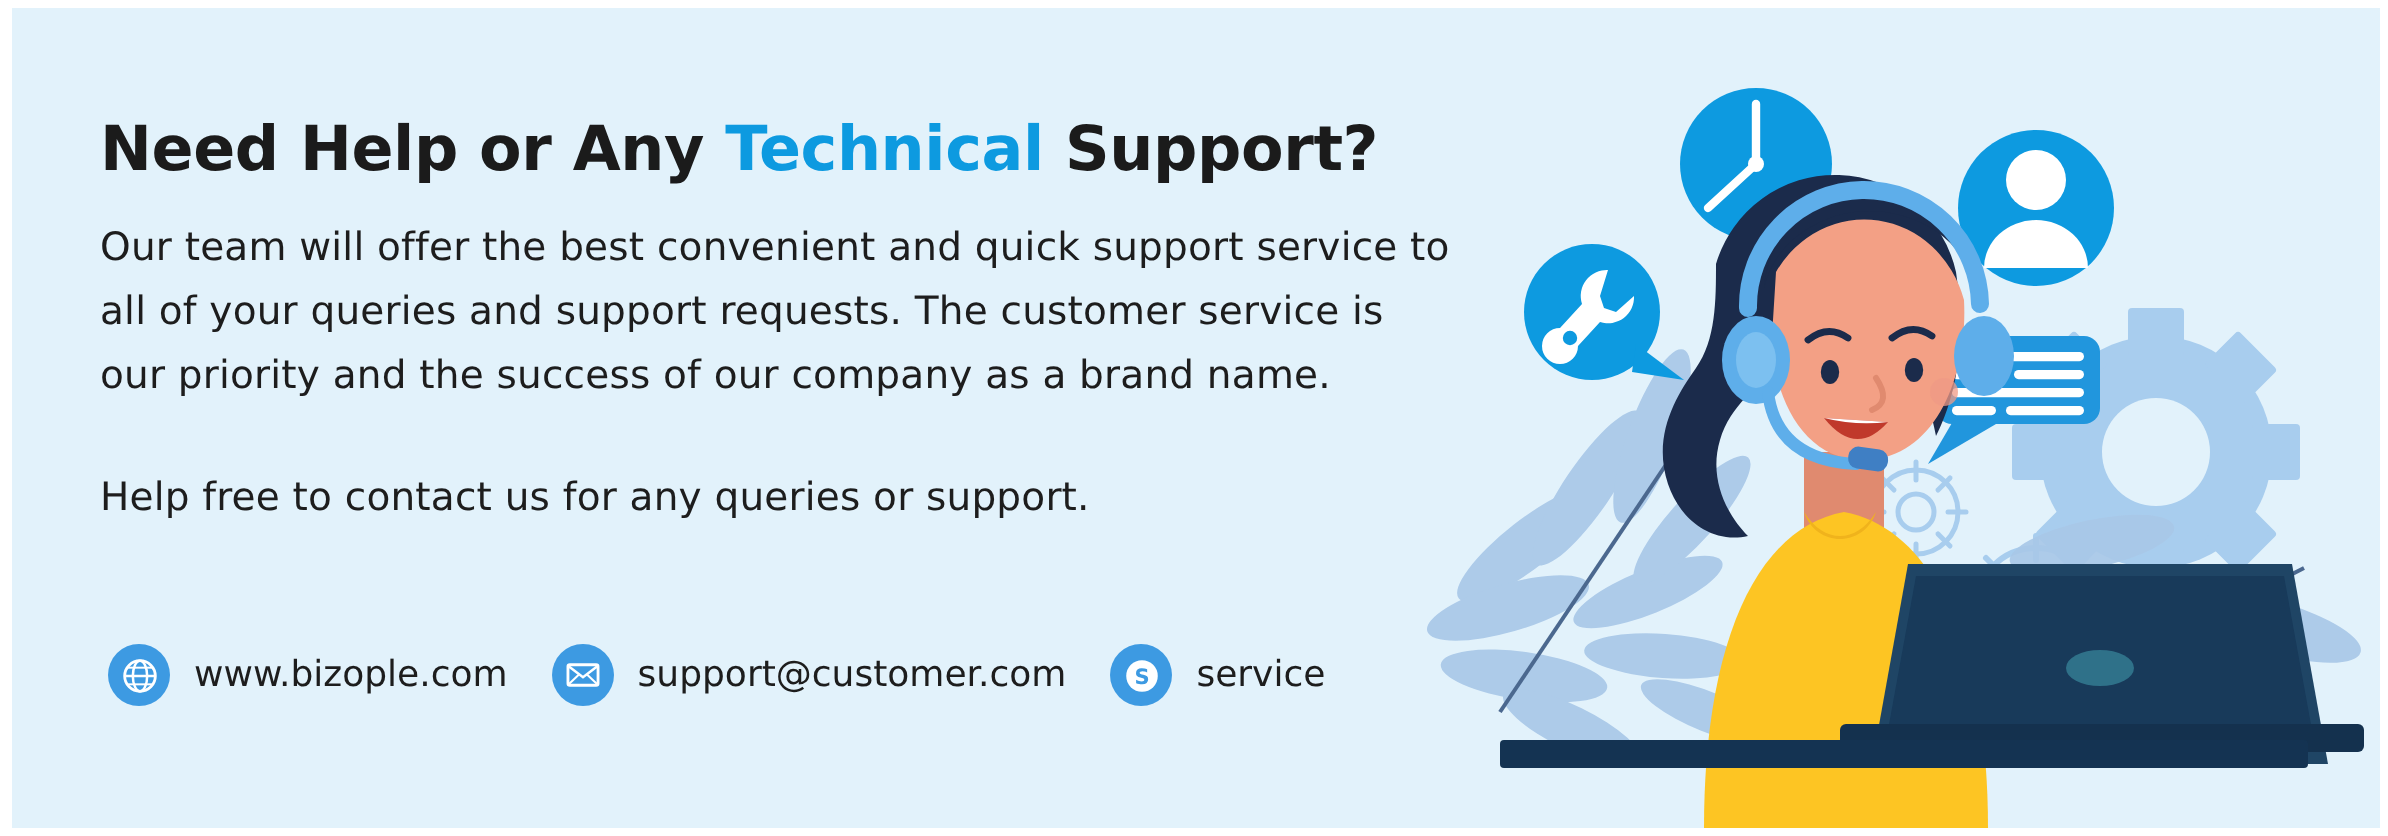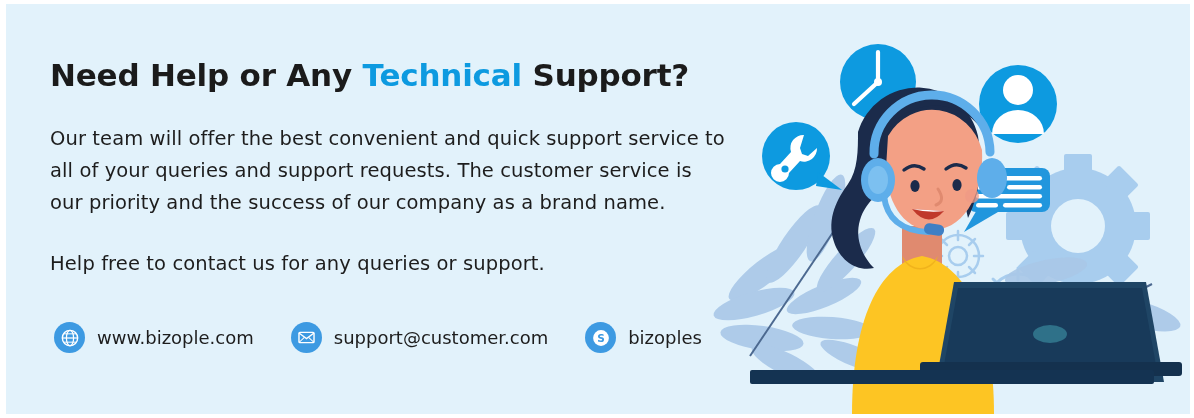--- a/index.html
+++ b/index.html
@@ -52,7 +52,7 @@
     letter-spacing: 0.1px;
   }
   .para-main {
-    margin-top: 31px;
+    margin-top: 16px;
     width: 680px;
   }
   .para-cta {

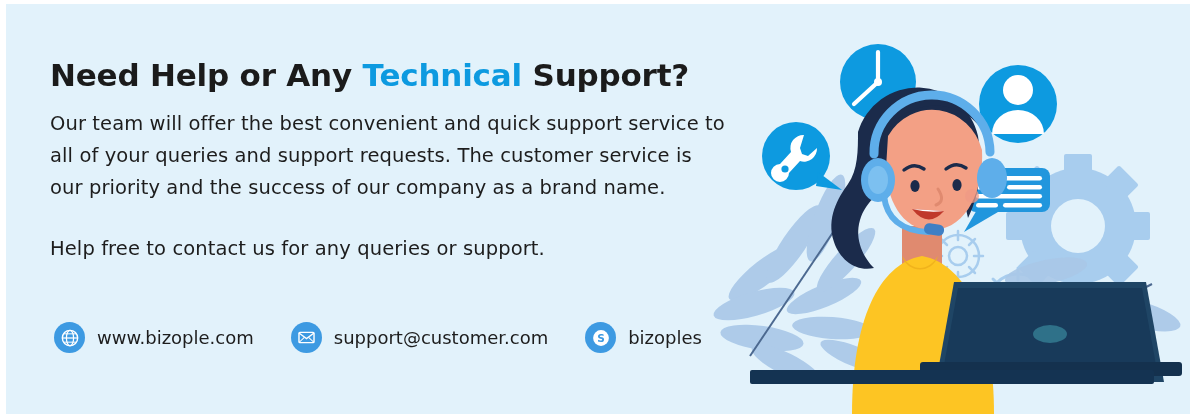--- a/index.html
+++ b/index.html
@@ -66,7 +66,7 @@
     top: 318px;
     display: flex;
     align-items: center;
-    gap: 15px;
+    gap: 0px;
   }
   .contact-item {
     display: flex;

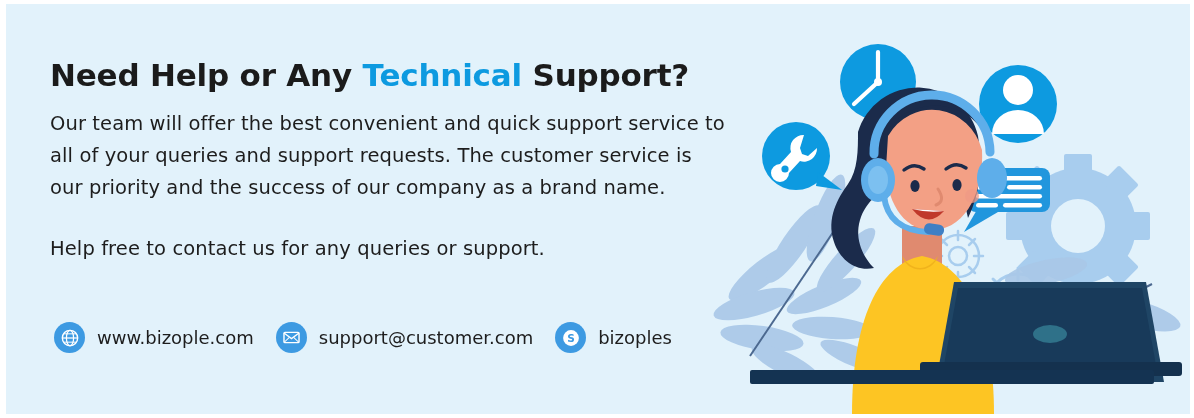--- a/index.html
+++ b/index.html
@@ -151,7 +151,7 @@
           <text x="12" y="16.4" font-family="DejaVu Sans, sans-serif" font-size="11.5" font-weight="bold" fill="#3d9ae2" text-anchor="middle">S</text>
         </svg>
       </span>
-      <span class="ci-label">bizoples</span>
+      <span class="ci-label">service</span>
     </div>
 
   </div>

